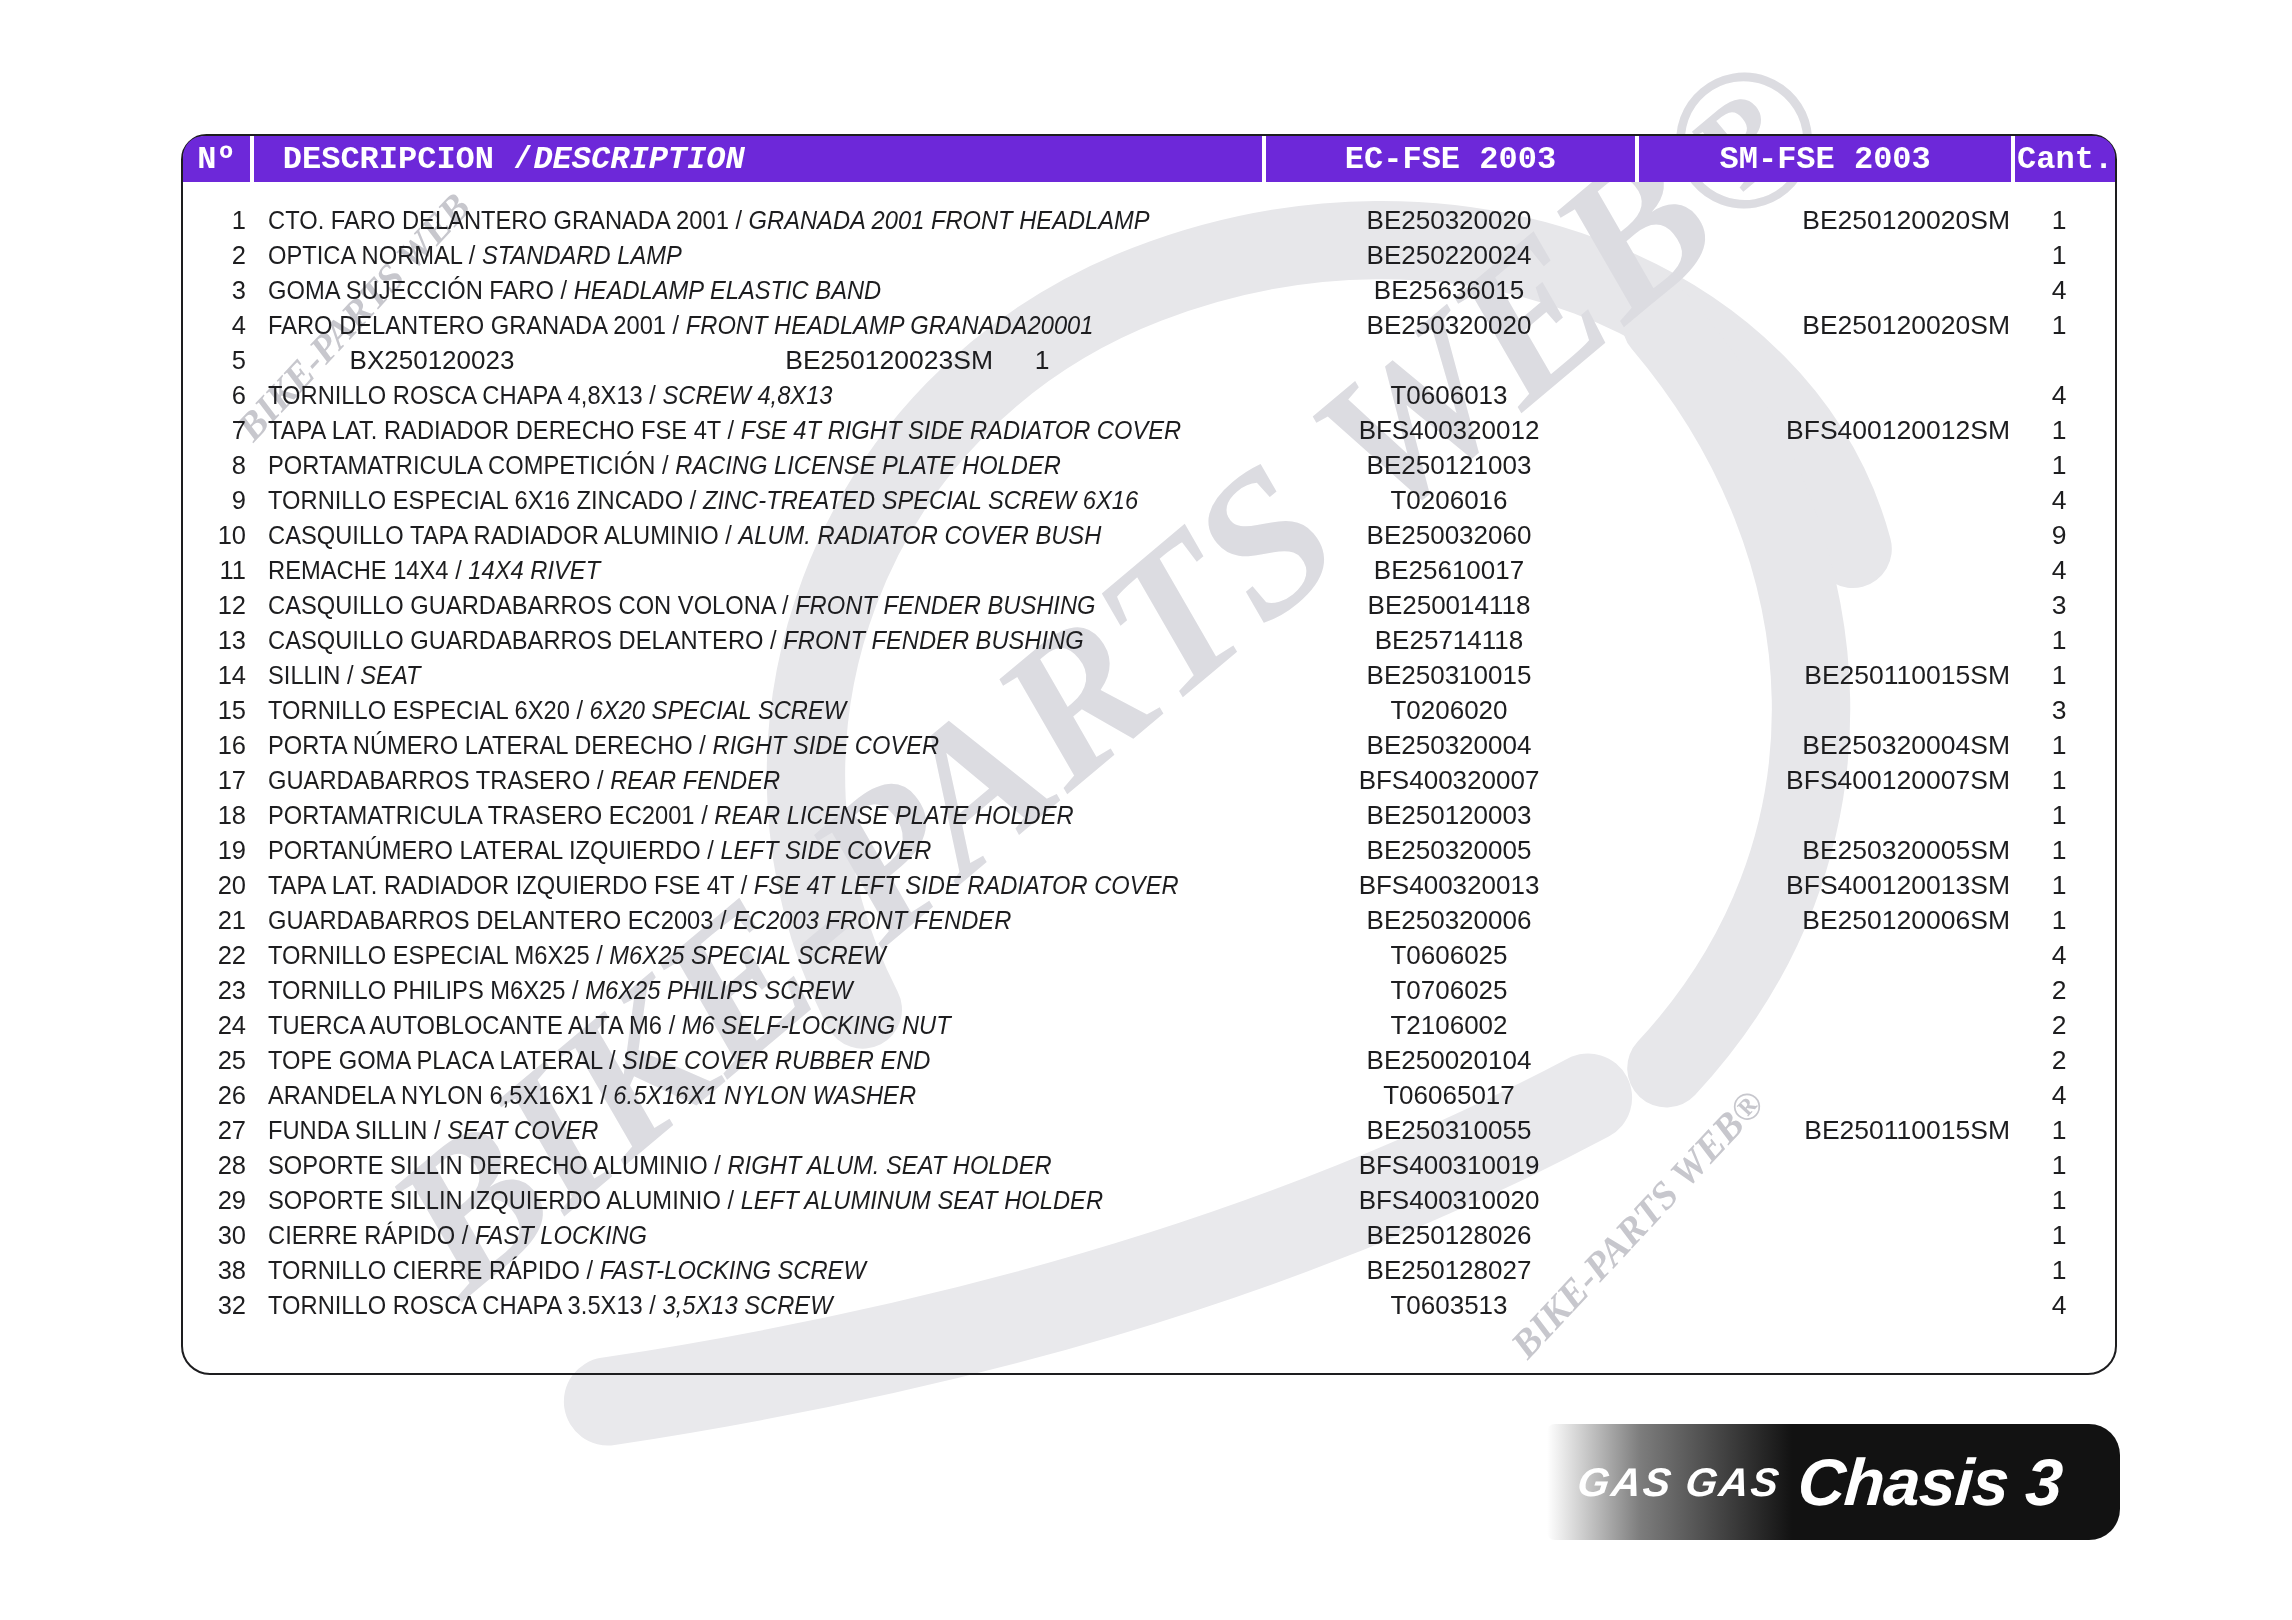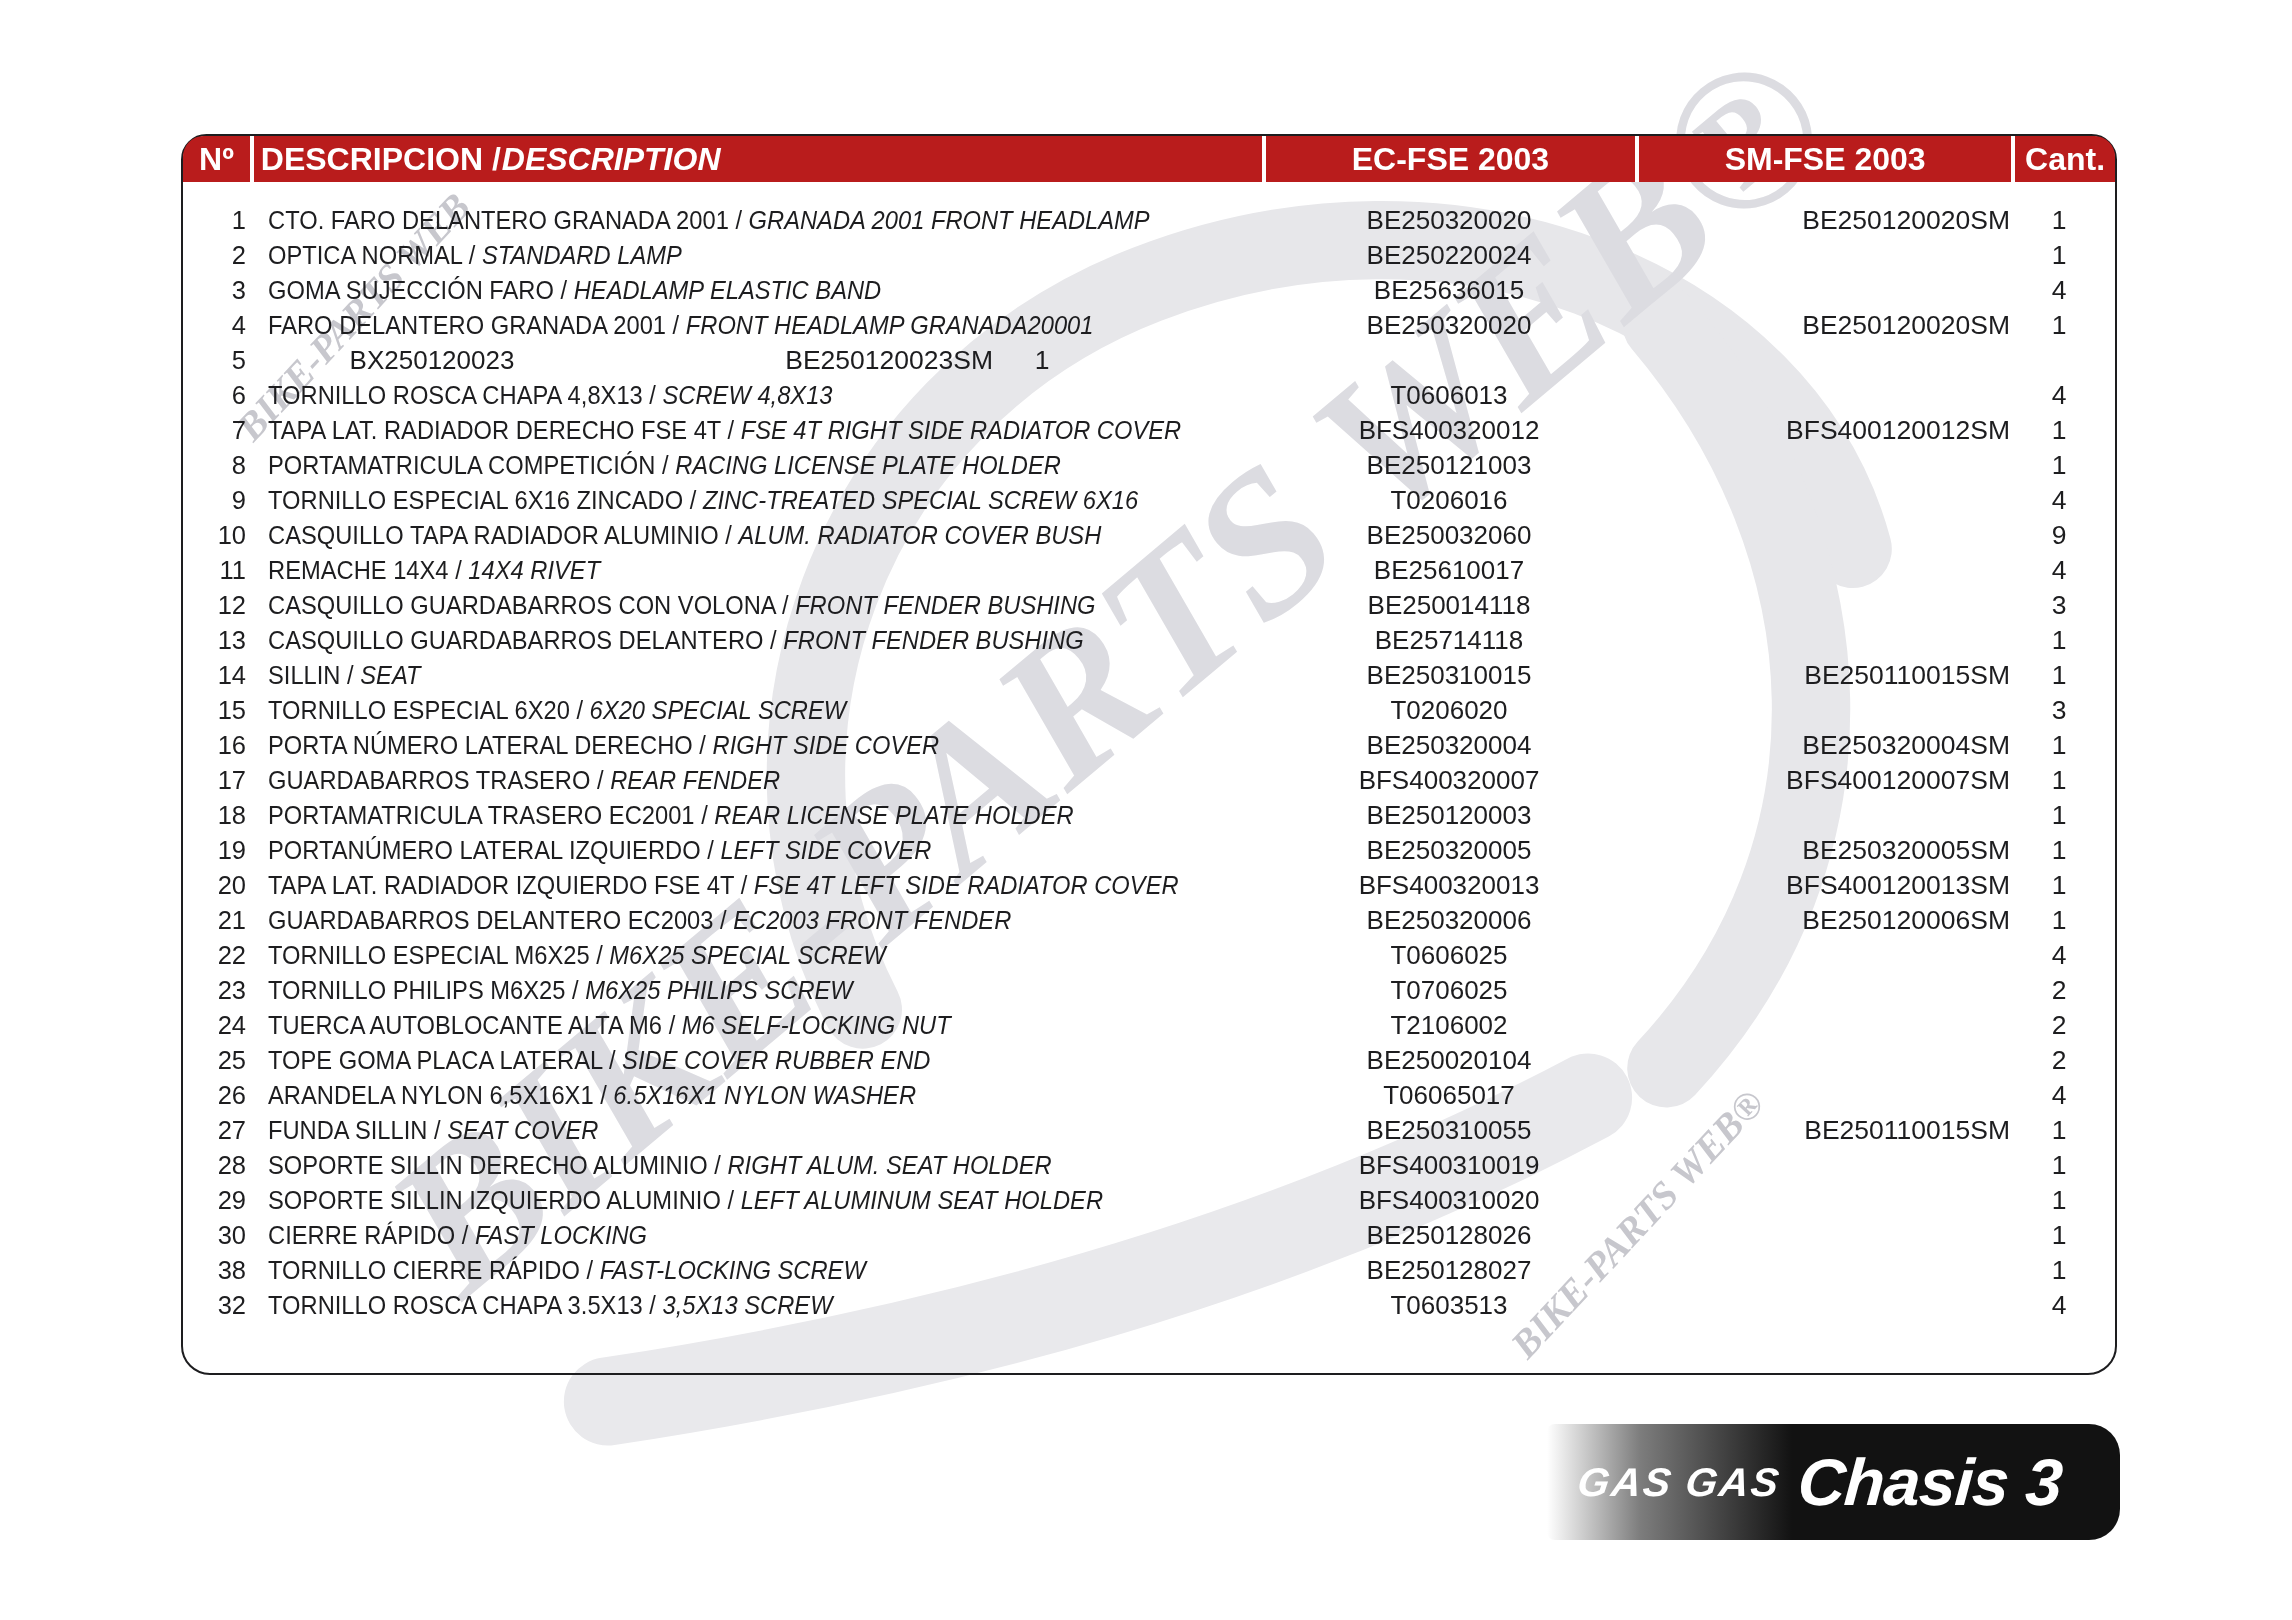--- a/index.html
+++ b/index.html
@@ -24,9 +24,9 @@
     box-sizing:border-box;background:transparent;
   }
   .thead{
-    display:flex;align-items:center;height:46px;background:#b91c1c;
+    display:flex;align-items:center;height:46px;background:#6d28d9;
     border-radius:20.6px 20.6px 0 0;color:#ffffff;
-    font-family:Liberation Sans, sans-serif;font-weight:bold;font-size:32px;
+    font-family:Liberation Mono, monospace;font-weight:bold;font-size:32px;
   }
   .hcell{box-sizing:border-box;height:46px;display:flex;align-items:center;justify-content:center;}
   .hsep{width:3.9px;height:46px;background:#ffffff;flex:0 0 auto;}

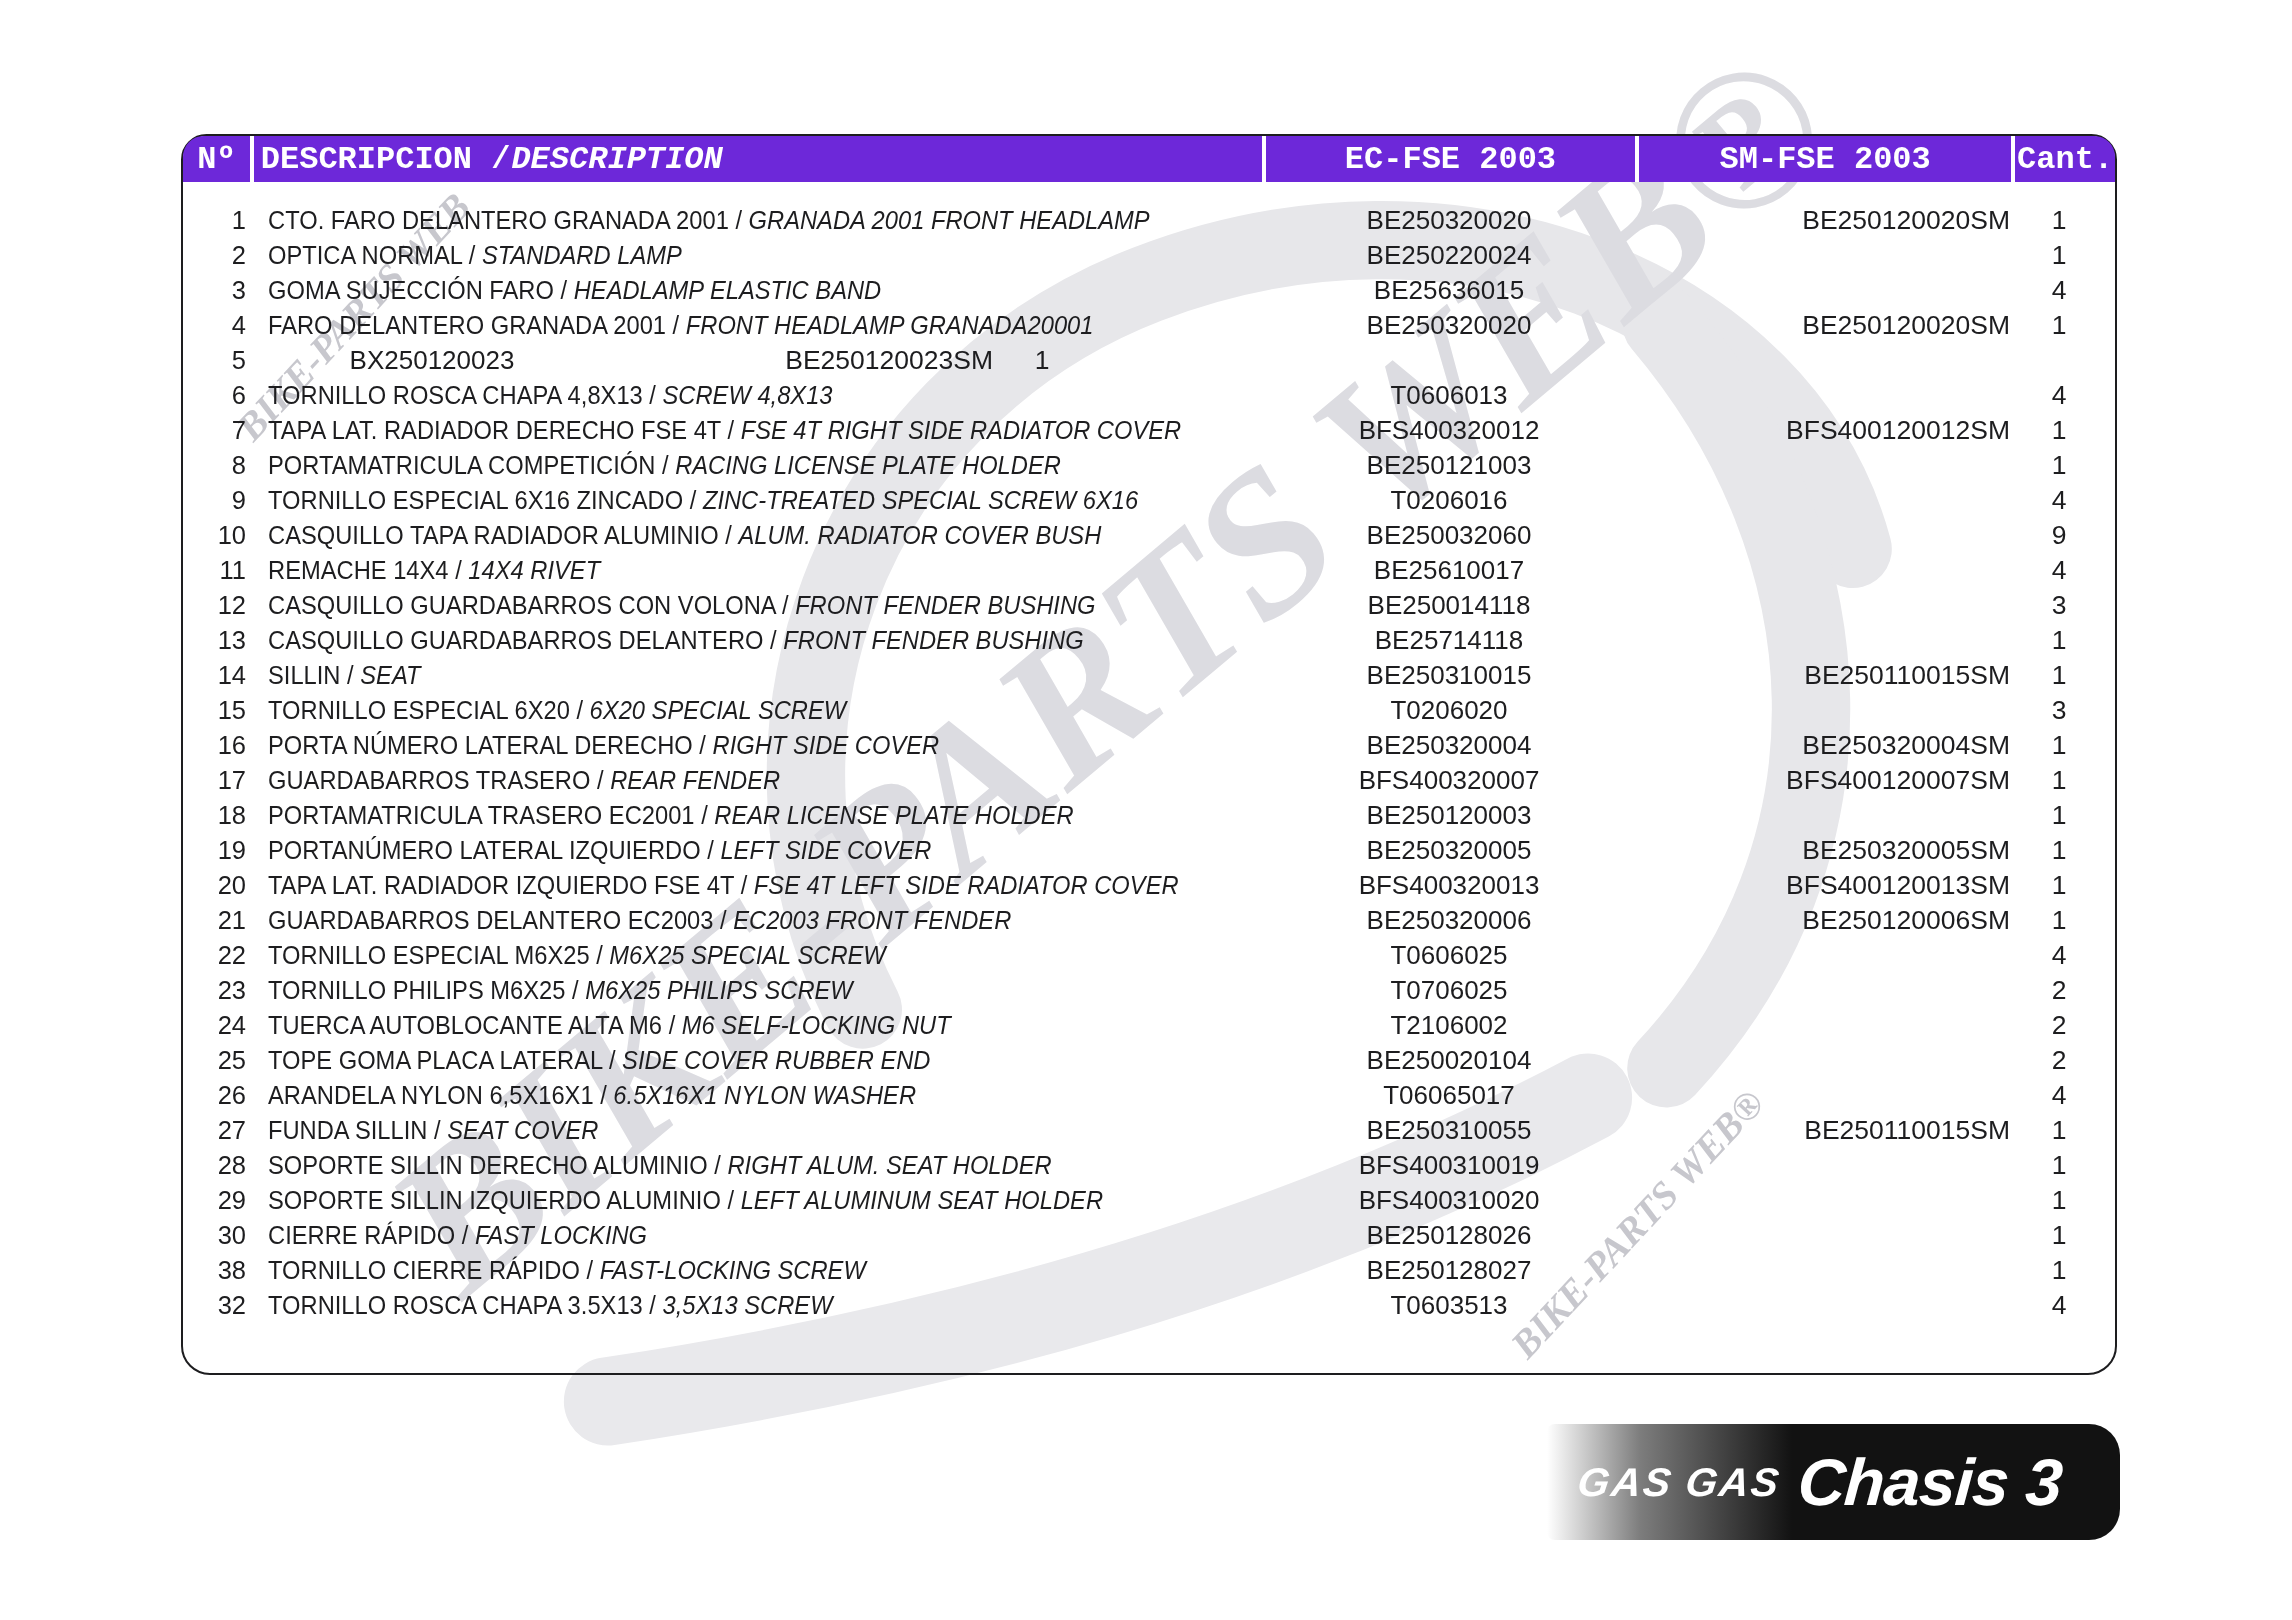--- a/index.html
+++ b/index.html
@@ -31,7 +31,7 @@
   .hcell{box-sizing:border-box;height:46px;display:flex;align-items:center;justify-content:center;}
   .hsep{width:3.9px;height:46px;background:#ffffff;flex:0 0 auto;}
   .h-no{width:67px;}
-  .h-desc{width:1010px;justify-content:flex-start;padding-left:7px;}
+  .h-desc{width:1010px;justify-content:flex-start;padding-left:29px;}
   .h-desc .it{font-style:italic;margin-left:1px;}
   .h-desc .rm{font-style:normal;}
   .h-ec{width:370px;}

